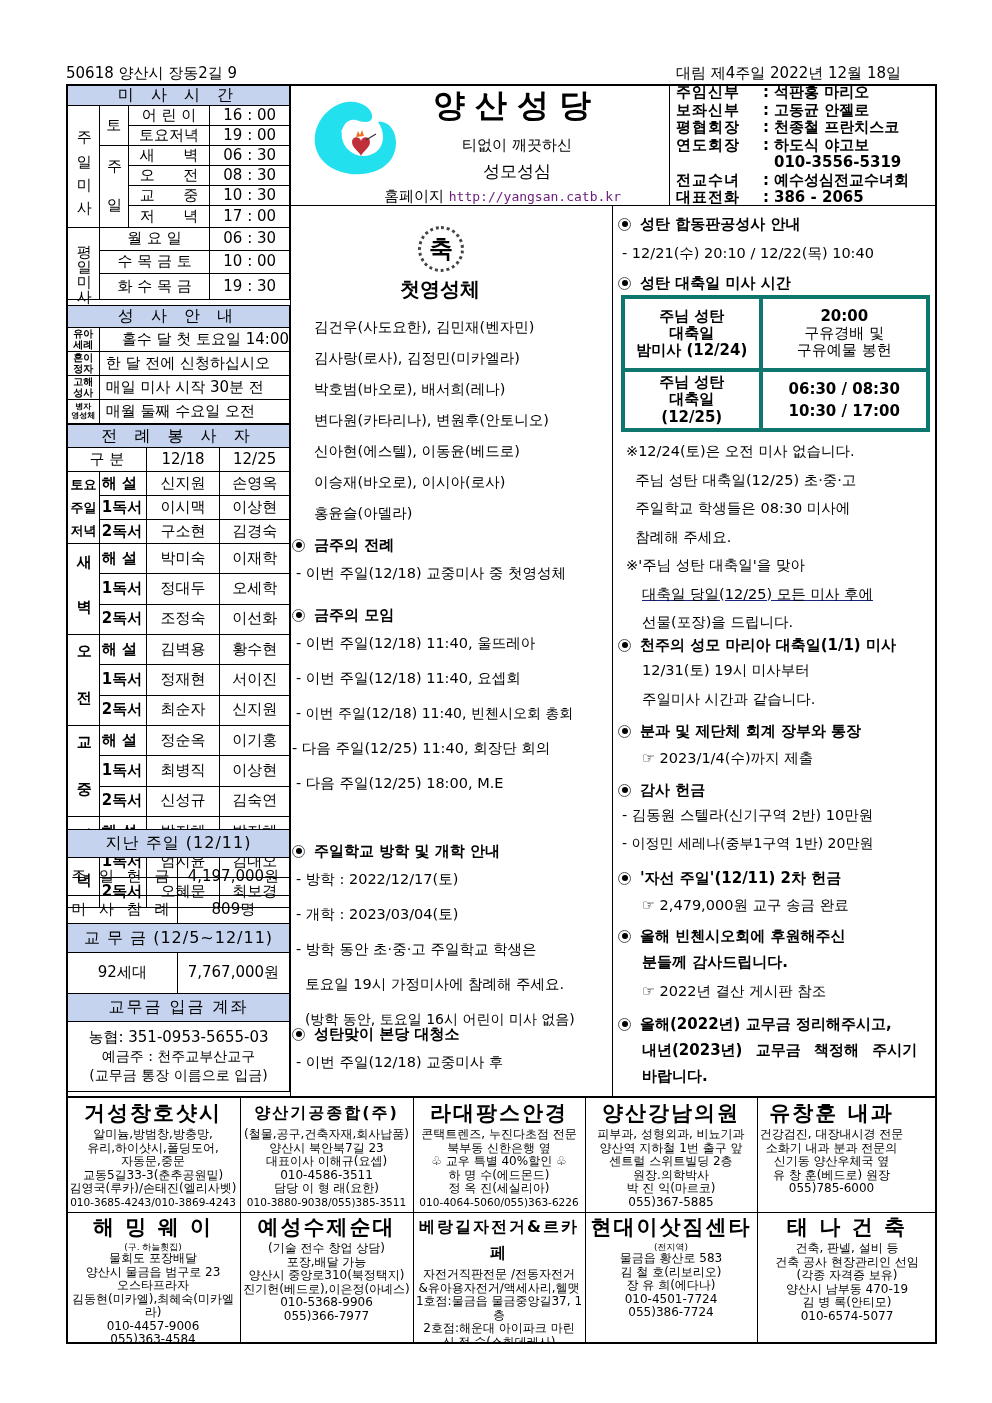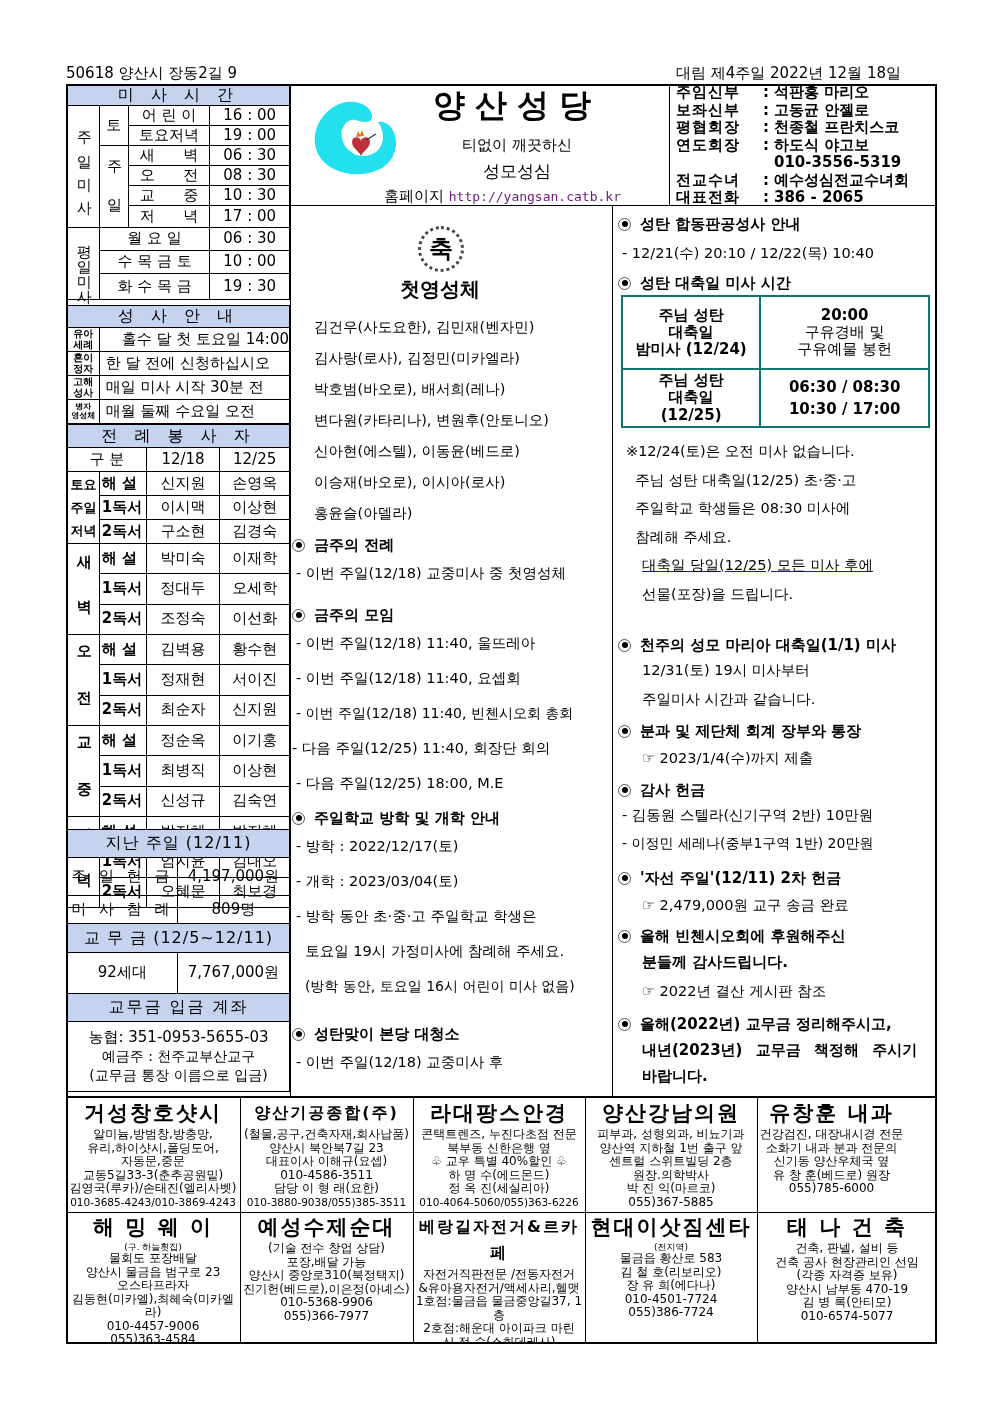--- a/index.html
+++ b/index.html
@@ -47,7 +47,7 @@
 
   
   .xtab { position: absolute; left: 621px; top: 295px; border-collapse: collapse; font-size: 15px; }
-  .xtab td { border: 2px solid #0f766e; text-align: center; line-height: 1.15; padding: 2px 4px; }
+  .xtab td { border: 4px solid #0f766e; text-align: center; line-height: 1.15; padding: 2px 4px; }
   .r-text { position: absolute; font-size: 14.5px; line-height: 28.5px; white-space: nowrap; }
   .u { text-decoration: underline; text-decoration-color: #1a237e; }
 

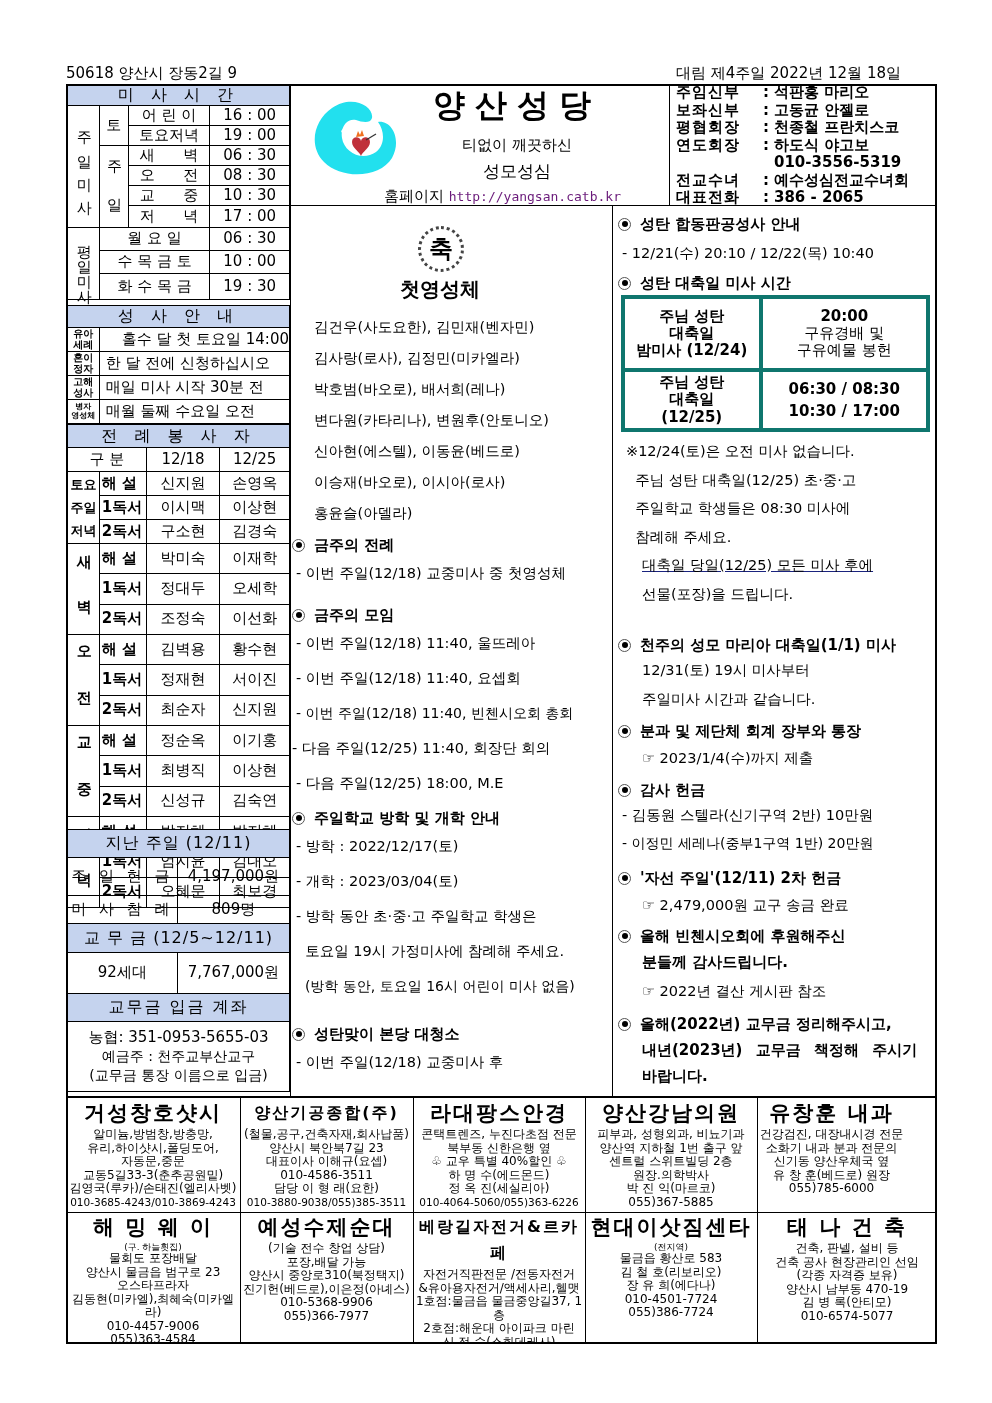--- a/index.html
+++ b/index.html
@@ -455,6 +455,7 @@
   <div style="white-space:pre">  주님 성탄 대축일(12/25) 초·중·고</div>
   <div style="white-space:pre">  주일학교 학생들은 08:30 미사에</div>
   <div style="white-space:pre">  참례해 주세요.</div>
+  <div style="white-space:pre">※'주님 성탄 대축일'을 맞아</div>
   <div style="padding-left:16px"><span class="u">대축일 당일(12/25) 모든 미사 후에</span></div>
   <div style="padding-left:16px">선물(포장)을 드립니다.</div>
 </div>

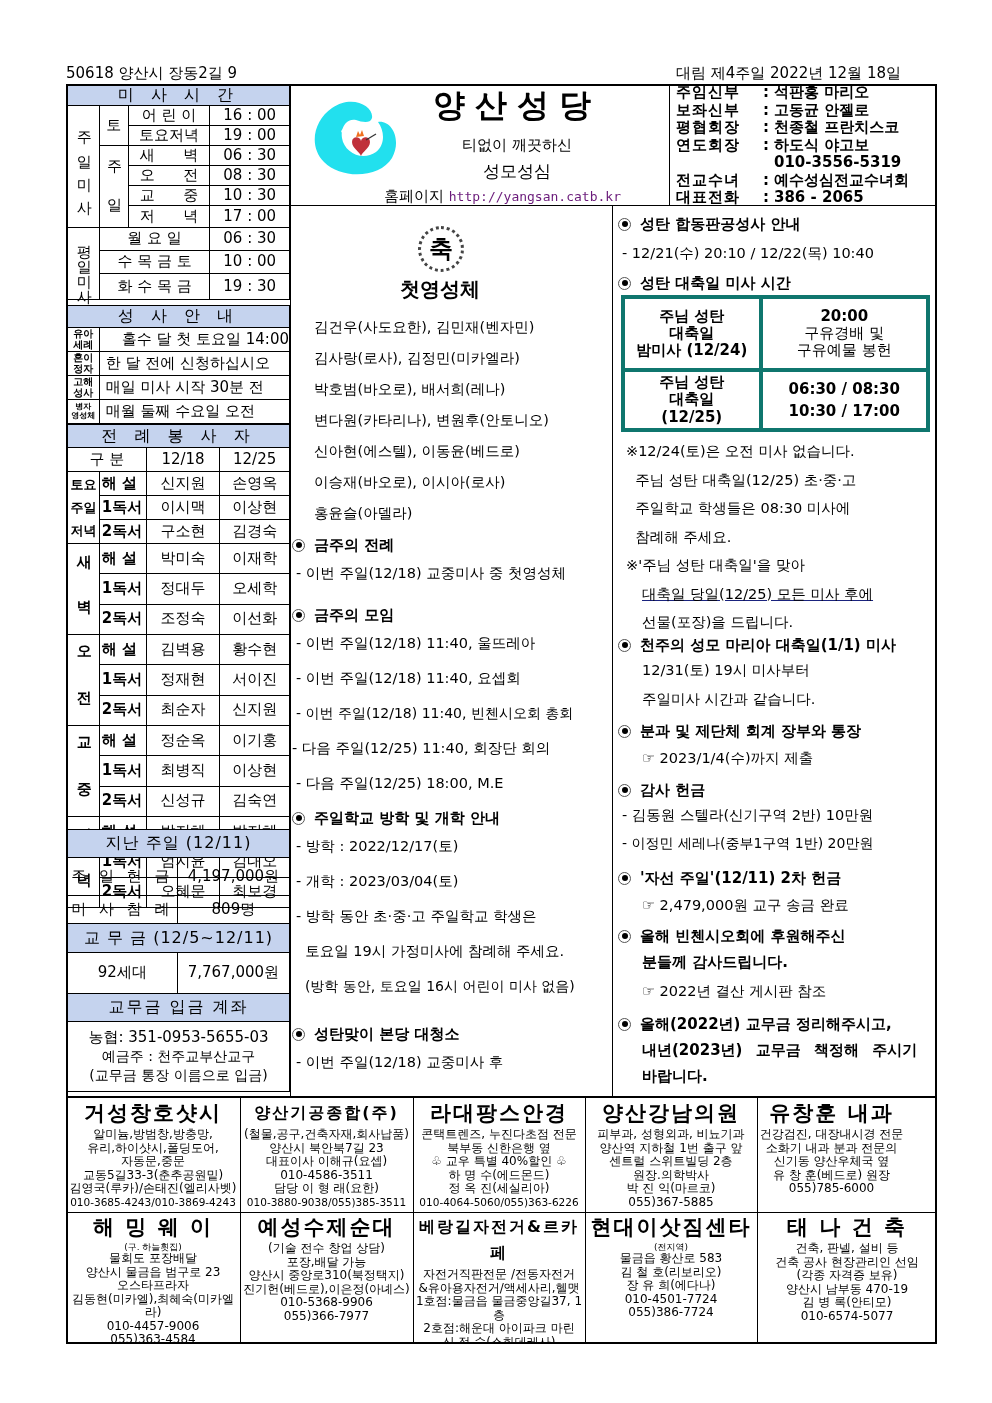--- a/index.html
+++ b/index.html
@@ -386,7 +386,7 @@
   <div class="item" style="">- 다음 주일(12/25) 11:40, 회장단 회의</div>
   <div class="item" style="padding-left:4px">- 다음 주일(12/25) 18:00, M.E</div>
 </div>
-<div class="sec" style="left:292px; top:807px;">
+<div class="sec" style="left:292px; top:840px;">
   <div class="h">
       <span class="bullet"></span>
       <span>주일학교 방학 및 개학 안내</span>

